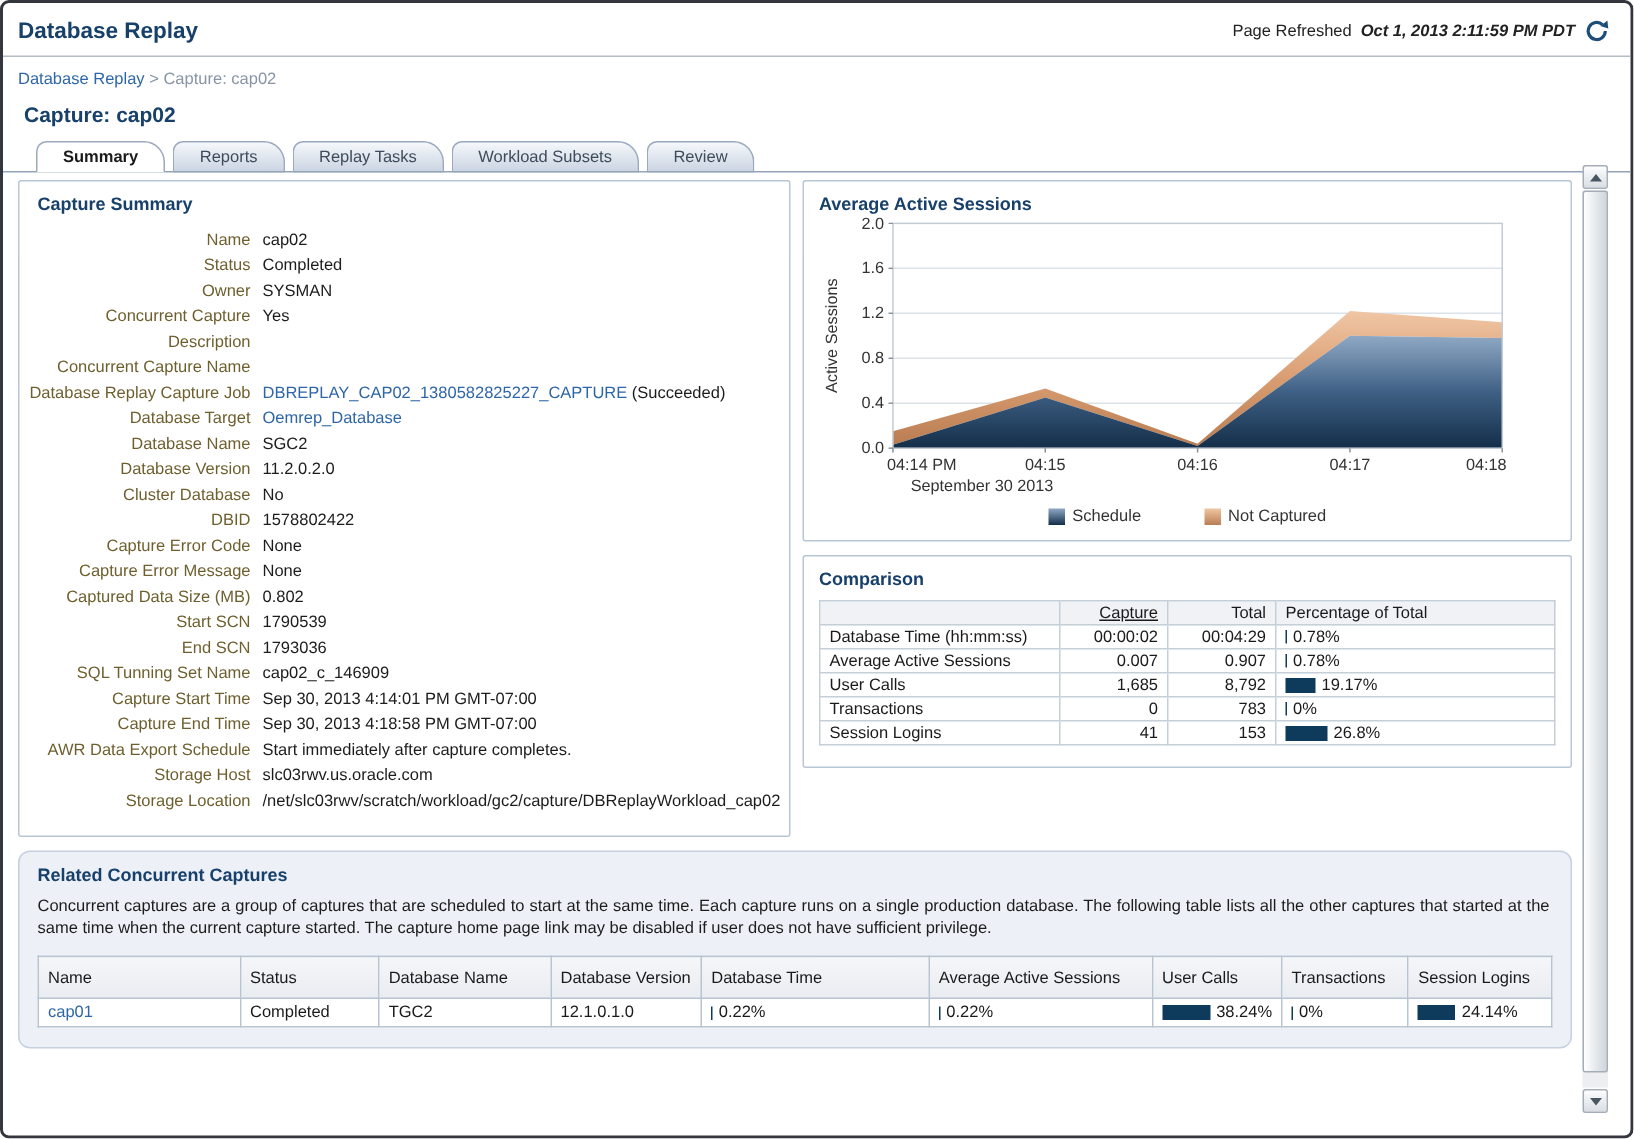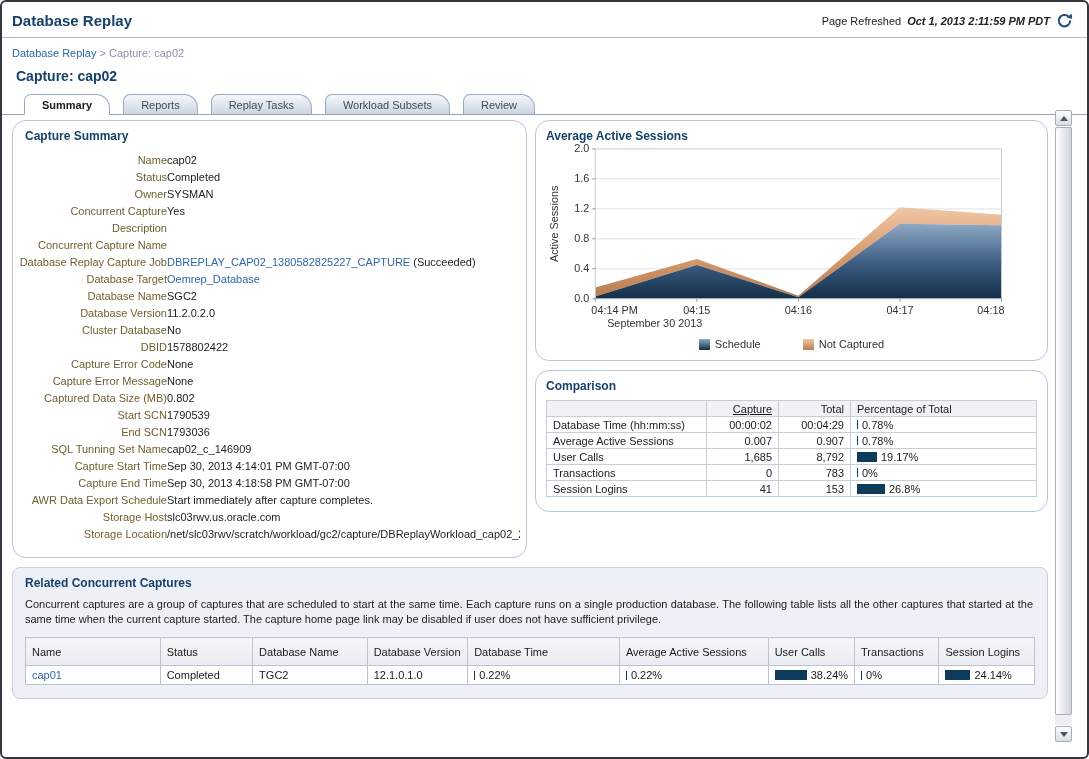--- a/index.html
+++ b/index.html
@@ -18,7 +18,7 @@
   .page-title { font-size:14px; font-weight:bold; color:#17406B; margin:9px 0 0 14px; }
 
   
-  .tabbar { display:flex; align-items:flex-end; gap:13px; padding-left:22px; margin-top:7px; border-bottom:1px solid #93A4B8; height:24px; }
+  .tabbar { display:flex; align-items:flex-end; gap:5px; padding-left:22px; margin-top:7px; border-bottom:1px solid #93A4B8; height:24px; }
   .tab { font-size:11px; color:#3D4B5A; padding:4px 17px 3px; border:1px solid #9AA9BE; border-bottom:1px solid #93A4B8; margin-bottom:-1px;
          border-radius:7px 14px 0 0; background:linear-gradient(#F5F8FB,#CBD5E2); cursor:pointer; }
   .tab.active { background:#fff; font-weight:bold; color:#1A1A1A; border-bottom-color:#fff; }

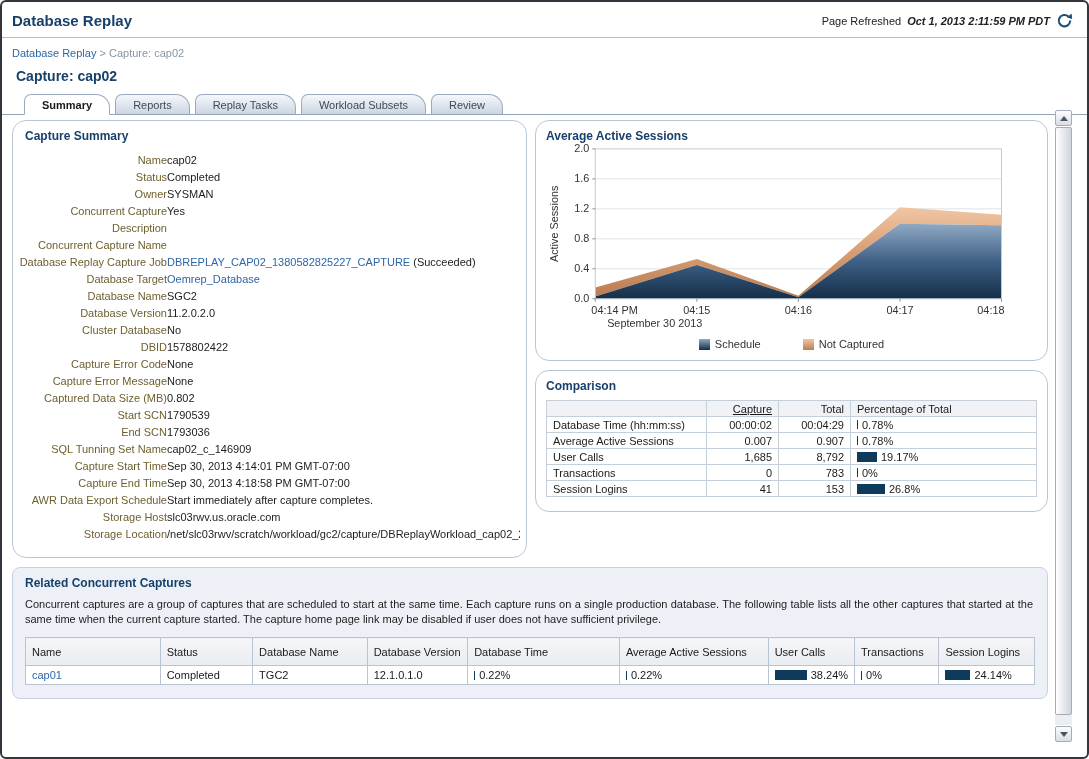--- a/index.html
+++ b/index.html
@@ -28,7 +28,7 @@
   .cols { display:flex; gap:8px; align-items:flex-start; }
   .right-col { display:flex; flex-direction:column; gap:9px; width:513px; }
 
-  .panel { border:1px solid #B9C6D6; border-radius:14px; background:#fff; }
+  .panel { border:1px solid #B9C6D6; border-radius:2px; background:#fff; }
   .panel-title { font-size:12px; font-weight:bold; color:#17406B; }
 
   

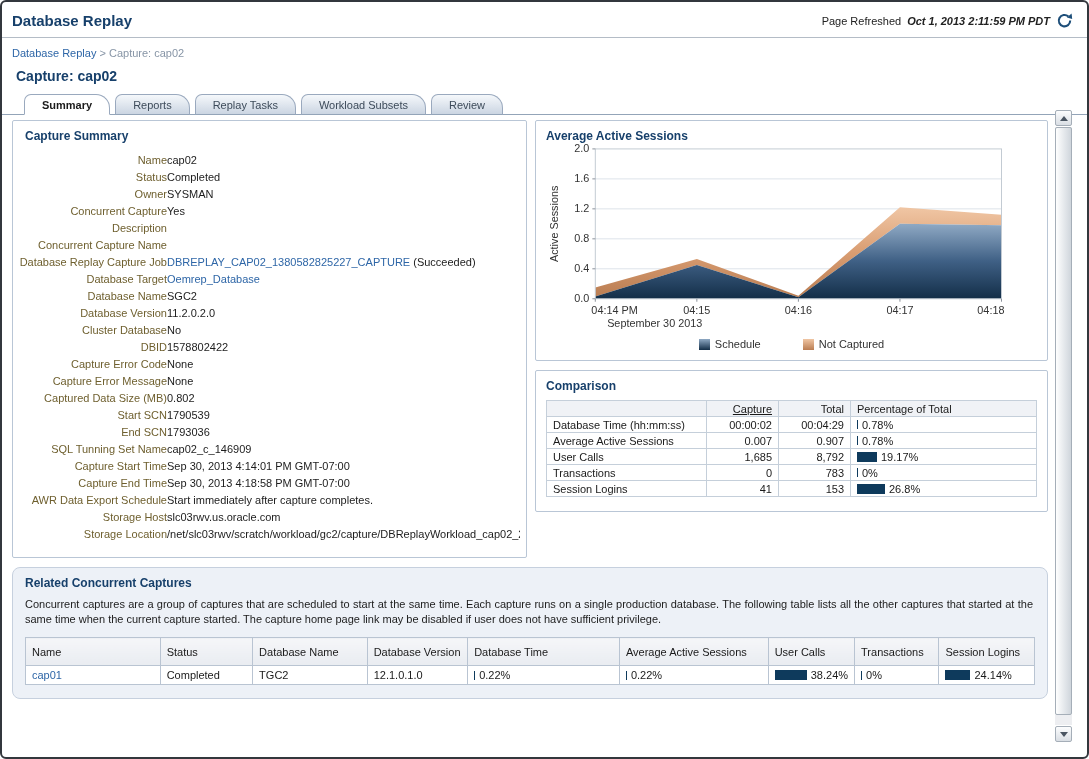--- a/index.html
+++ b/index.html
@@ -36,7 +36,7 @@
   .summary-panel .panel-title { margin:0 0 11px 6px; }
   .field-row { display:flex; font-size:11px; margin-bottom:4px; line-height:13px; }
   .field-label { width:148px; min-width:148px; text-align:right; color:#6E5F2E; }
-  .field-value { color:#1c1c1c; white-space:nowrap; overflow:hidden; flex:1; }
+  .field-value { margin-left:8px; color:#1c1c1c; white-space:nowrap; overflow:hidden; flex:1; }
   .val-link { color:#2E66A7; text-decoration:none; cursor:pointer; }
 
   

